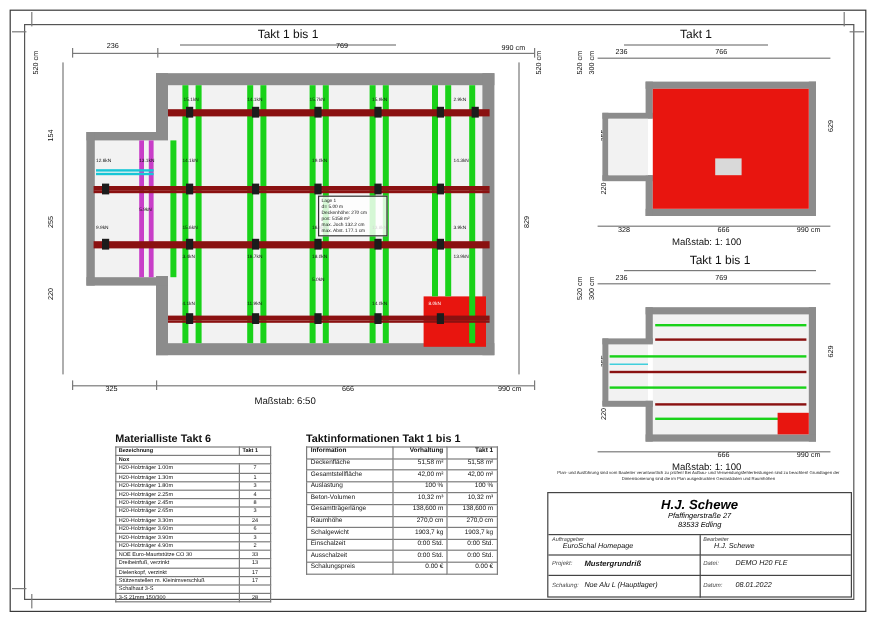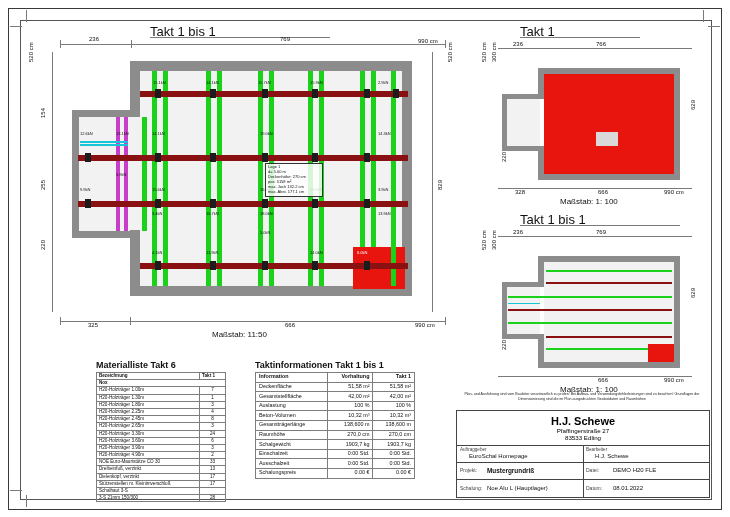--- a/index.html
+++ b/index.html
@@ -9,7 +9,7 @@
   .inner-frame{position:absolute;left:20px;top:20px;width:690px;height:478px;border:1px solid #555;}
   .lbl{position:absolute;font-size:6px;color:#111;white-space:nowrap;}
   .lbl-t{position:absolute;font-size:8px;color:#111;white-space:nowrap;}
-  .title-sm{position:absolute;font-size:13px;color:#111;}
+  .title-sm{position:absolute;font-size:10px;color:#111;text-align:center;}
   .hair{position:absolute;background:#7a7a7a;height:1px;}
   .hairv{position:absolute;background:#7a7a7a;width:1px;}
 

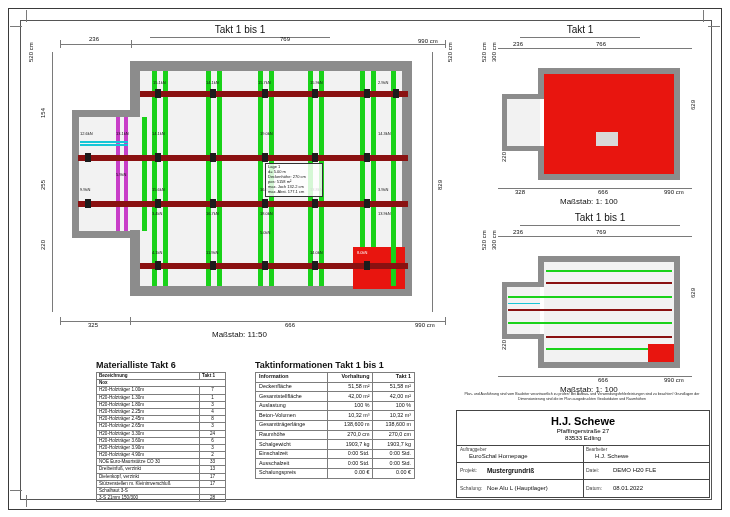--- a/index.html
+++ b/index.html
@@ -195,7 +195,7 @@
   <div class="lbl" style="left:88px;top:322px;">325</div>
   <div class="lbl" style="left:285px;top:322px;">666</div>
   <div class="lbl" style="left:415px;top:322px;">990 cm</div>
-  <div class="lbl-t" style="left:212px;top:330px;">Maßstab: 11:50</div>
+  <div class="lbl-t" style="left:212px;top:330px;">Maßstab: 6:50</div>
 
   <div class="title-sm" style="left:520px;top:24px;width:120px;">Takt 1</div>
   <div class="hair" style="left:520px;top:37px;width:120px;"></div>

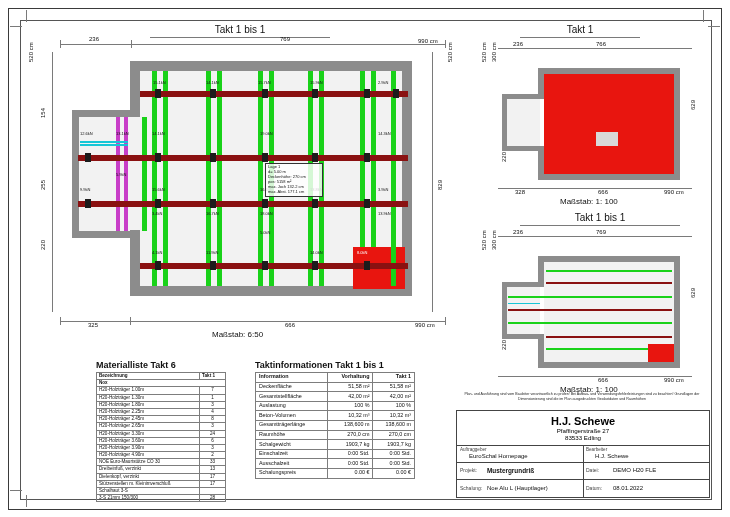--- a/index.html
+++ b/index.html
@@ -39,7 +39,7 @@
   .tbl2 th{font-weight:bold;}
 
   
-  .tb{position:absolute;left:456px;top:410px;width:252px;height:86px;border:1px solid #444;}
+  .tb{position:absolute;left:456px;top:410px;width:252px;height:86px;border:1px solid #444;font-style:italic;}
   .tb-cell{position:absolute;font-size:5.6px;color:#111;}
   .tb-name{font-size:11px;font-weight:bold;}
   .tb-sub{font-size:6.2px;}

